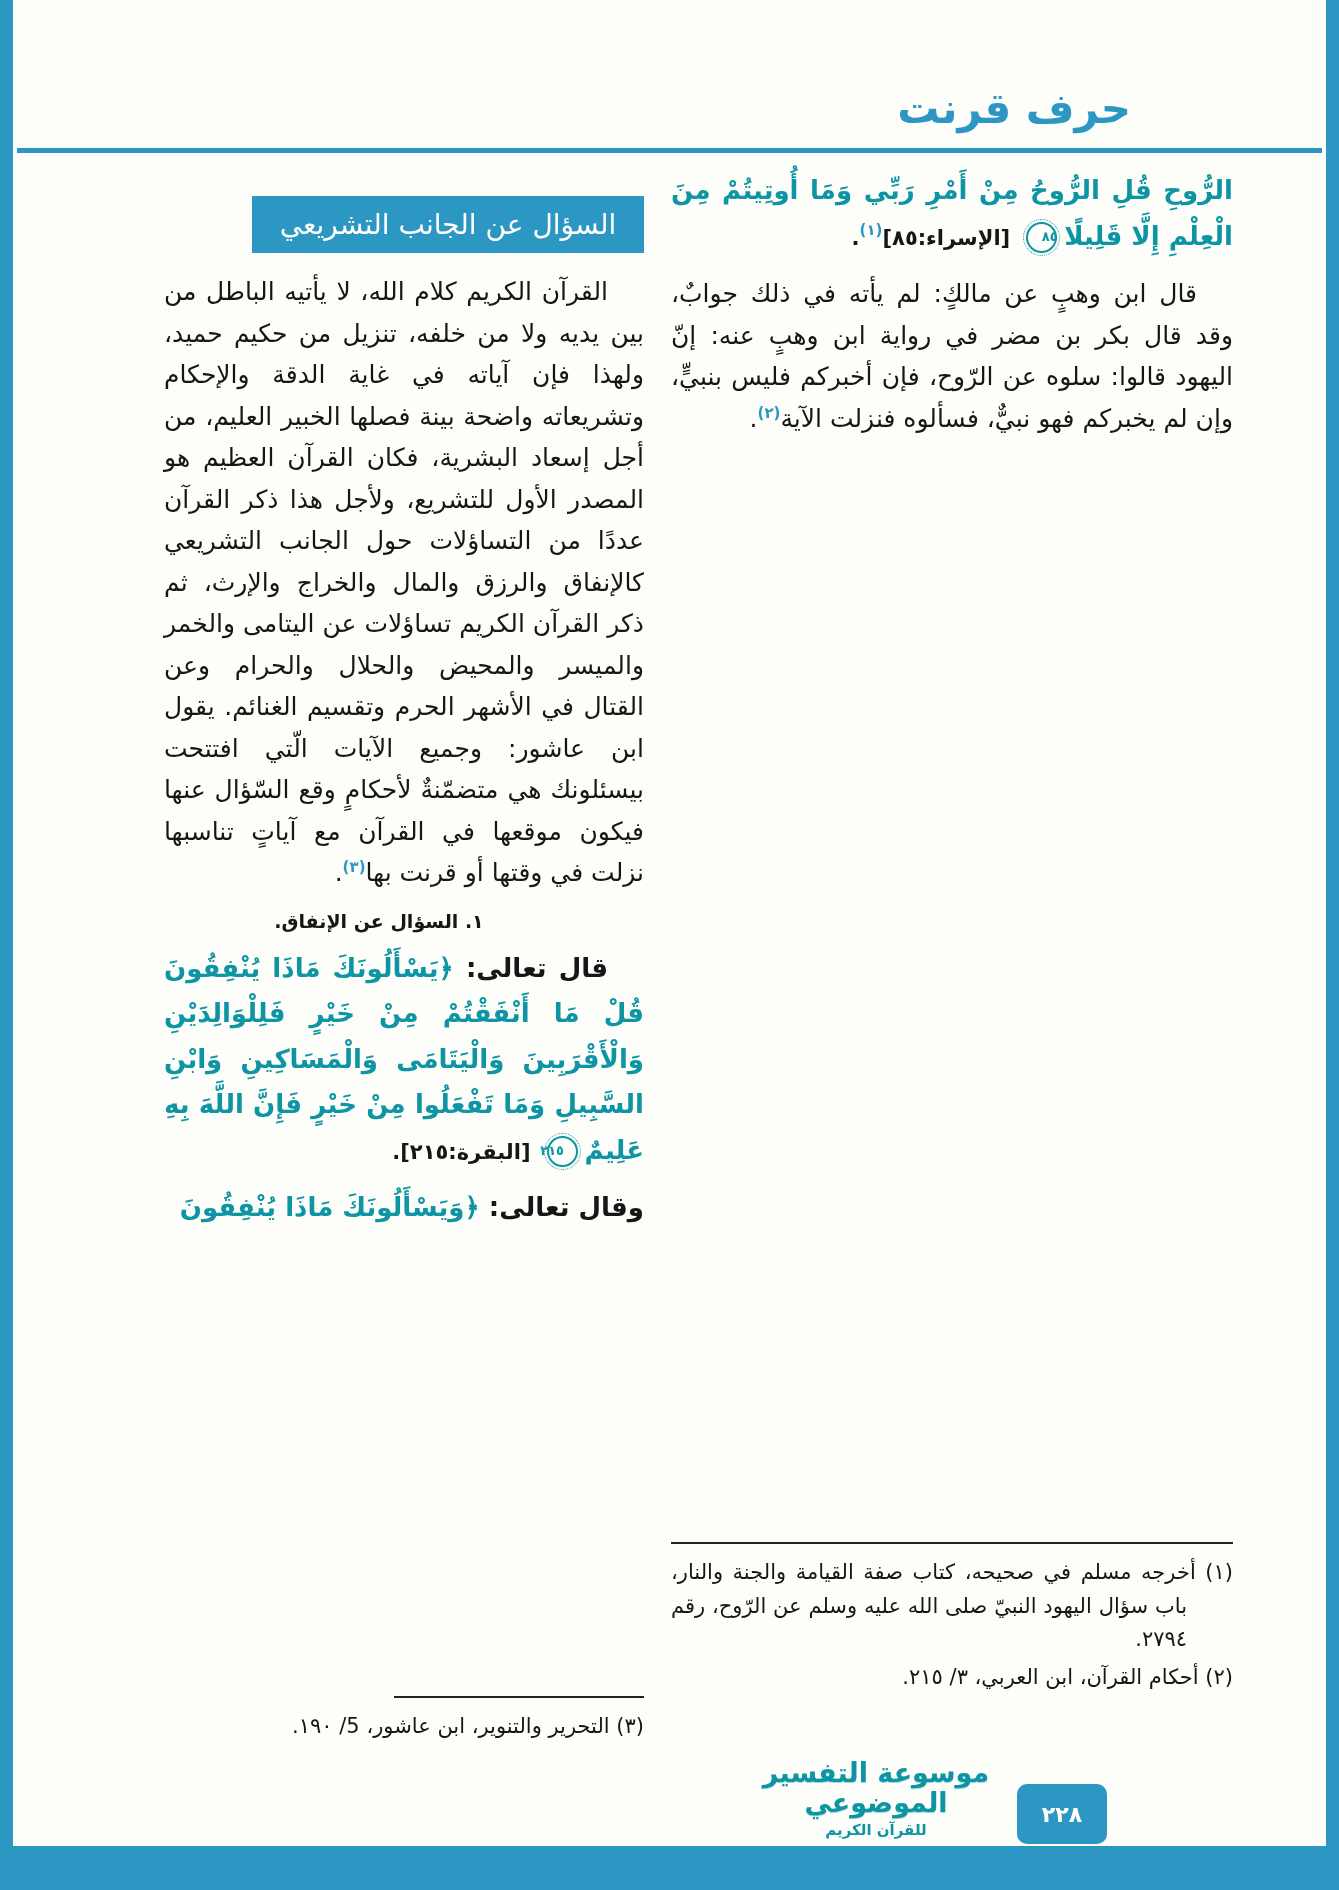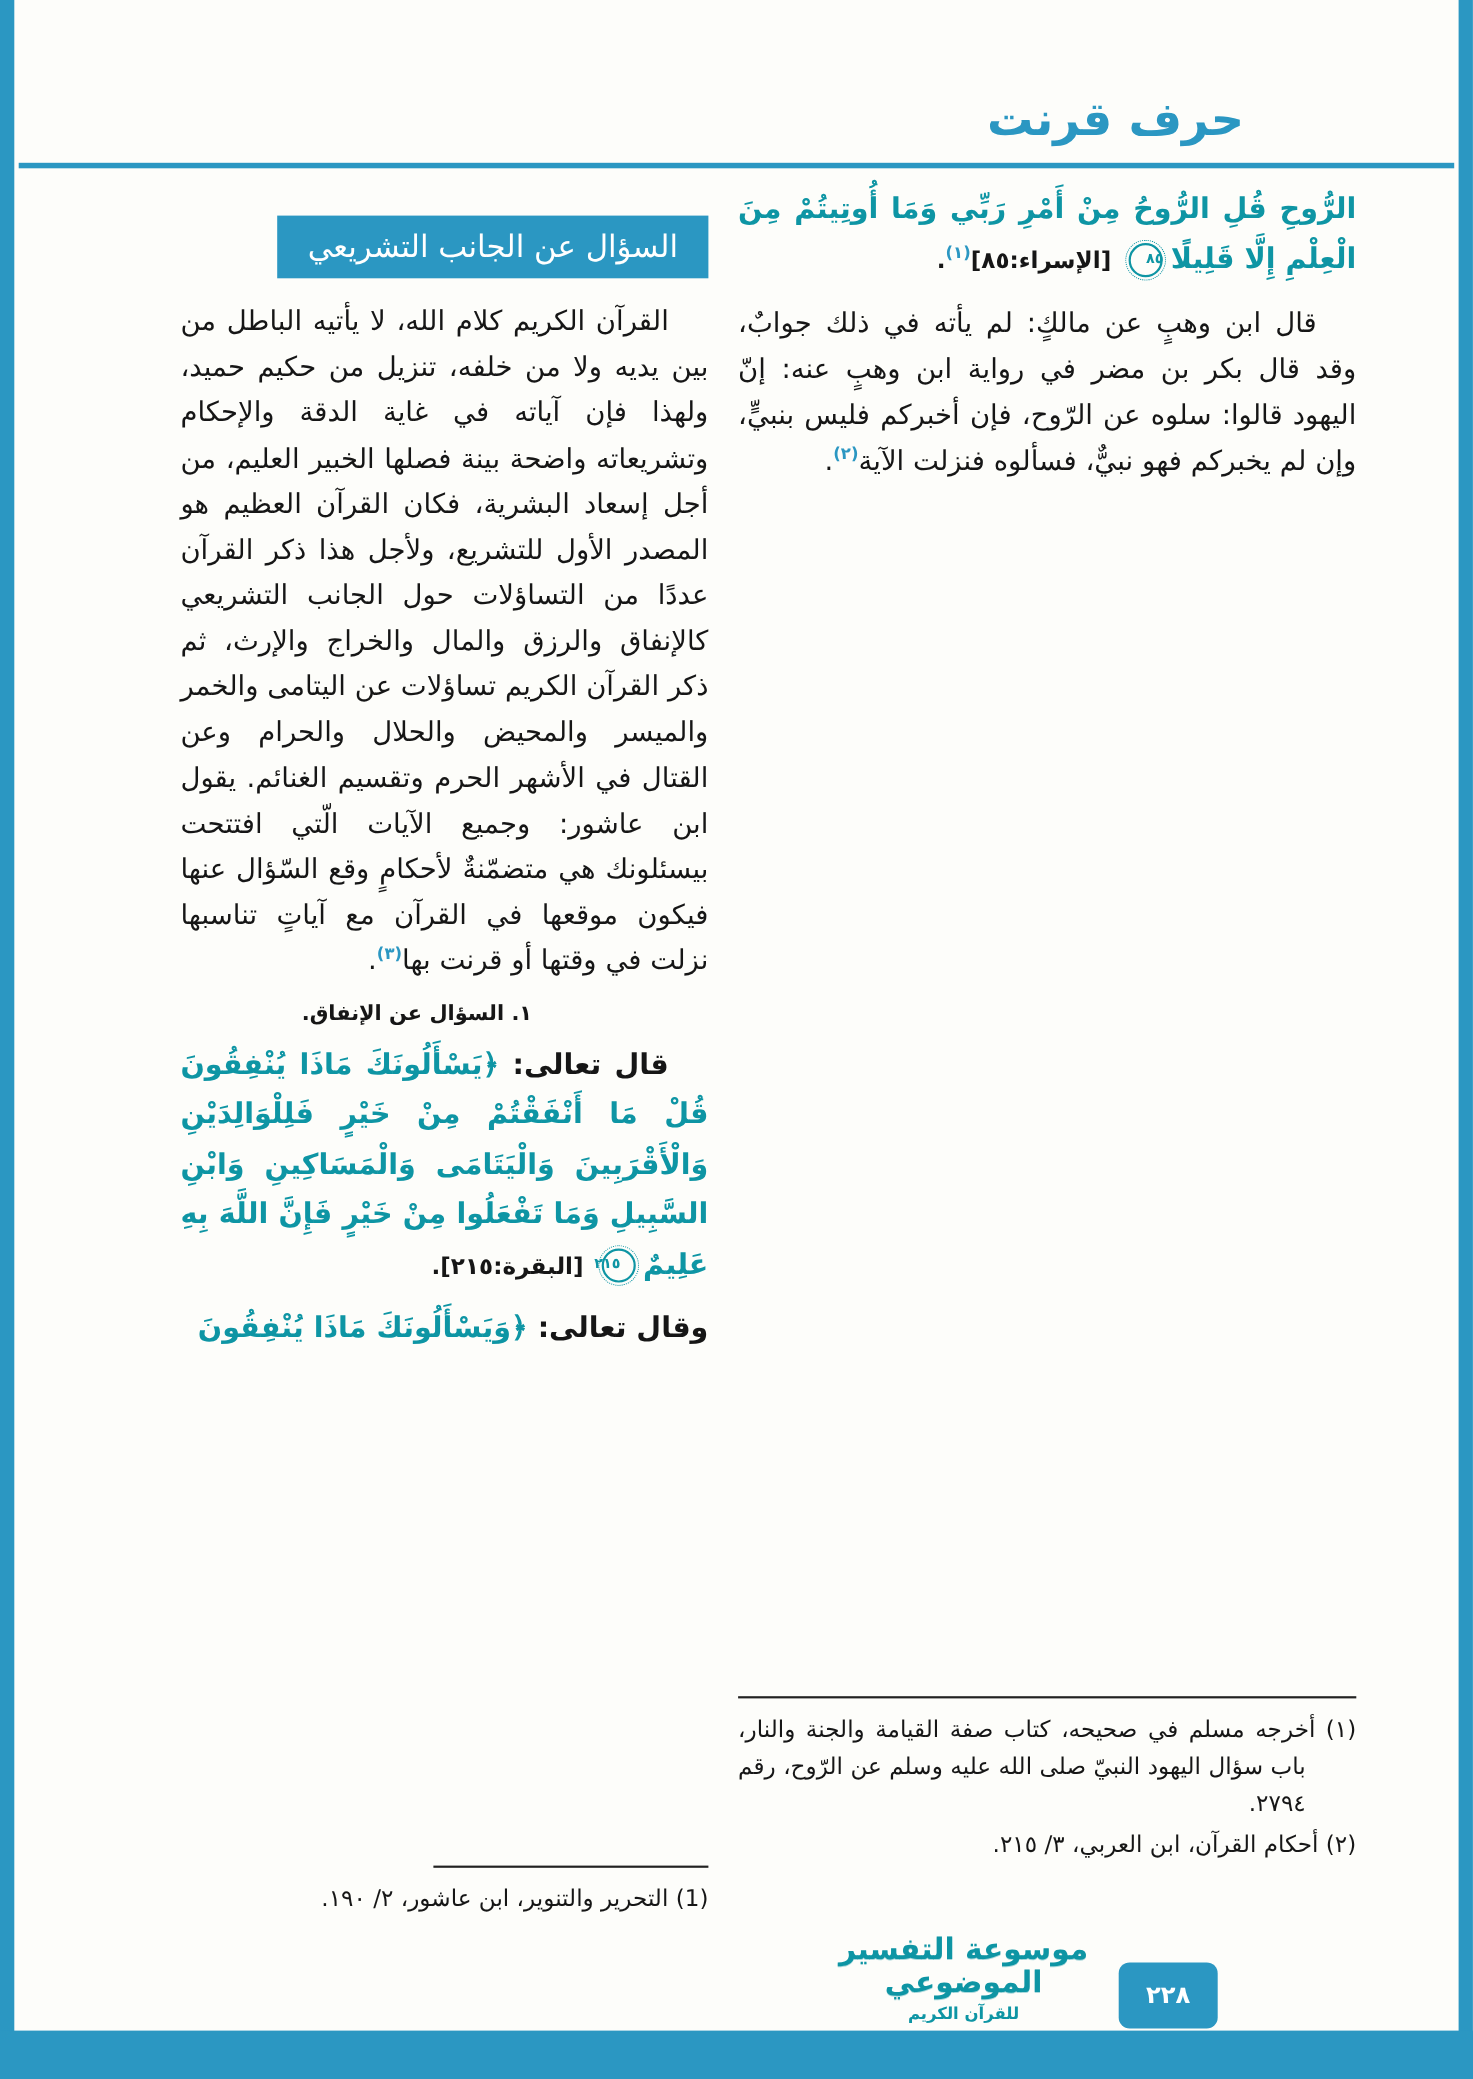--- a/index.html
+++ b/index.html
@@ -148,7 +148,7 @@
 
 <div class="footnotes fn-left">
   <div class="fn-rule fn-rule-short"></div>
-  <p class="fn">(1) التحرير والتنوير، ابن عاشور، ٢/ ١٩٠.</p>
+  <p class="fn">(٣) التحرير والتنوير، ابن عاشور، 5/ ١٩٠.</p>
 </div>
 
 <div class="footer-logo">

